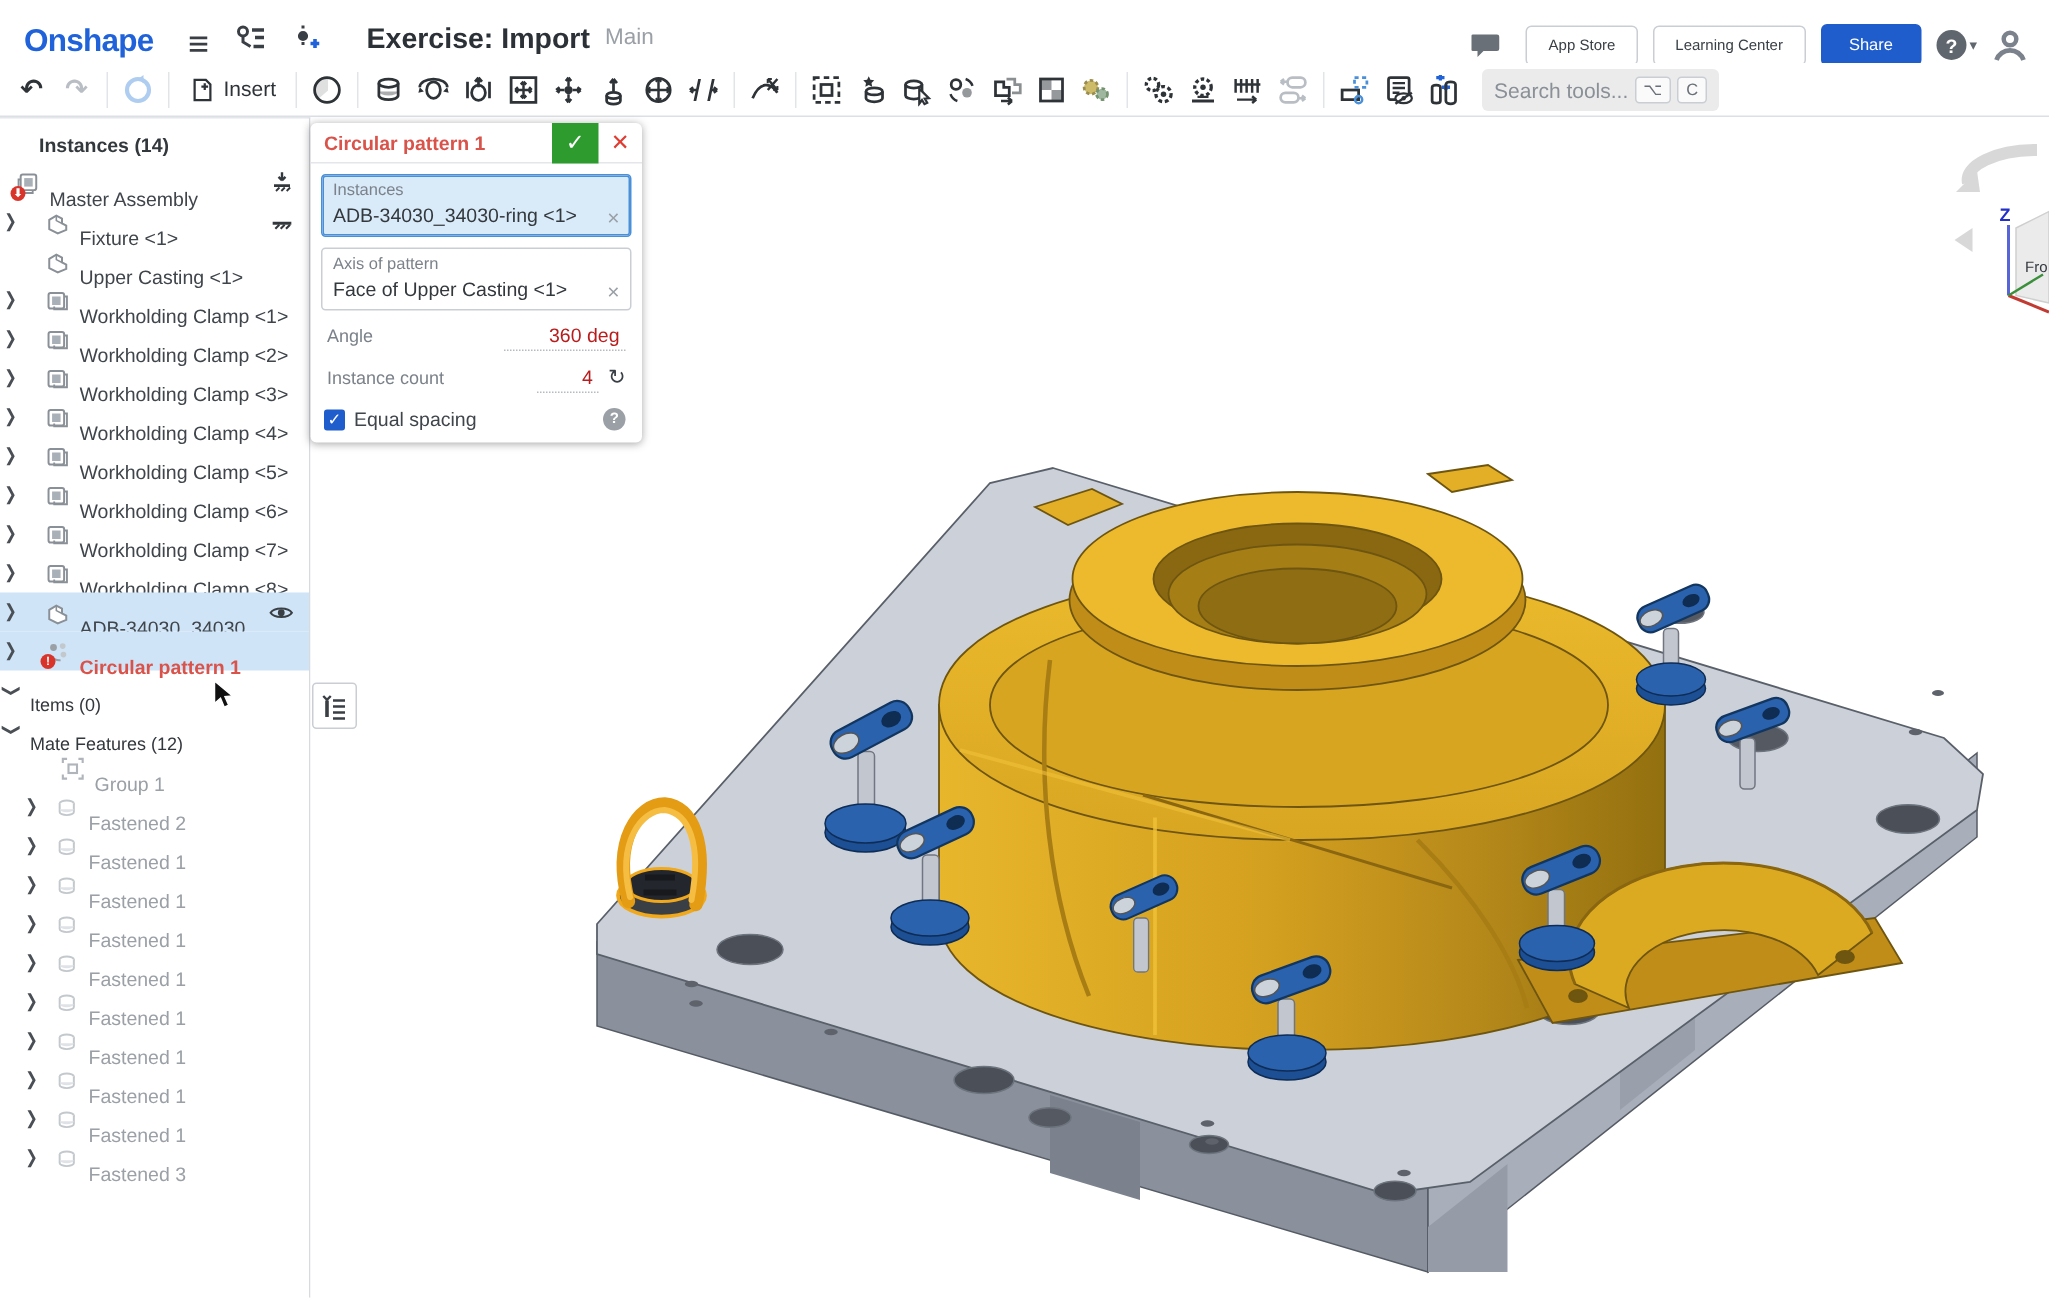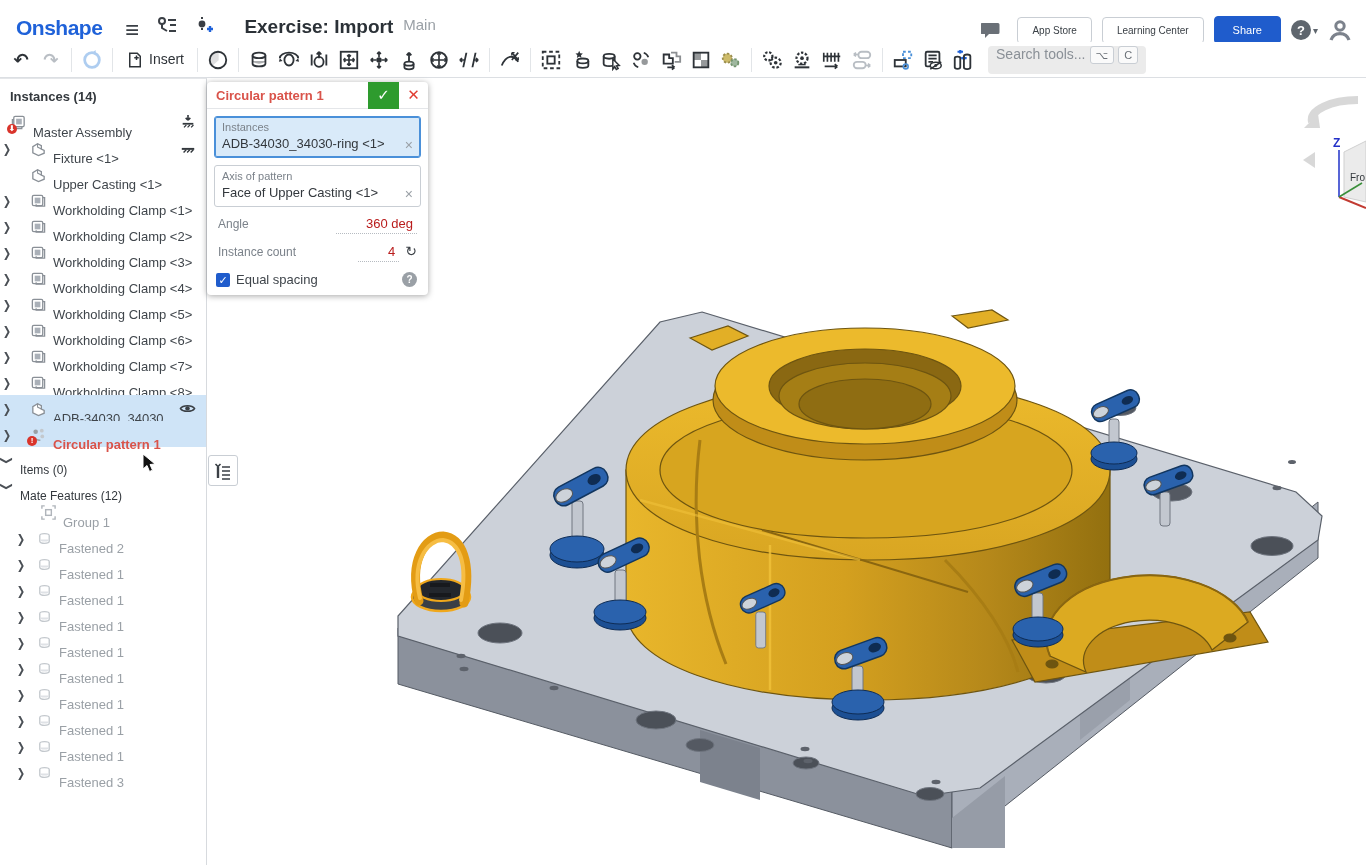--- a/index.html
+++ b/index.html
@@ -36,7 +36,7 @@
   .insert-btn { display:flex; align-items:flex-start; gap:5px; font-size:14px; color:#2e3338;
     padding:4px 8px; border-radius:3px; cursor:pointer; flex:0 0 auto; }
   .search-box { margin-left:10px; background:#ebebeb; border-radius:4px; height:28px;
-    display:flex; align-items:flex-start; padding:0 8px; gap:4px; cursor:text; flex:0 0 auto; }
+    display:flex; align-items:center; padding:0 8px; gap:4px; cursor:text; flex:0 0 auto; }
   .search-ph { color:#8a9097; font-size:14px; }
   .kbd { background:#fafafa; border:1px solid #c9ced4; border-radius:3px; color:#6a7077;
     font-size:11px; padding:1px 5px; line-height:14px; }

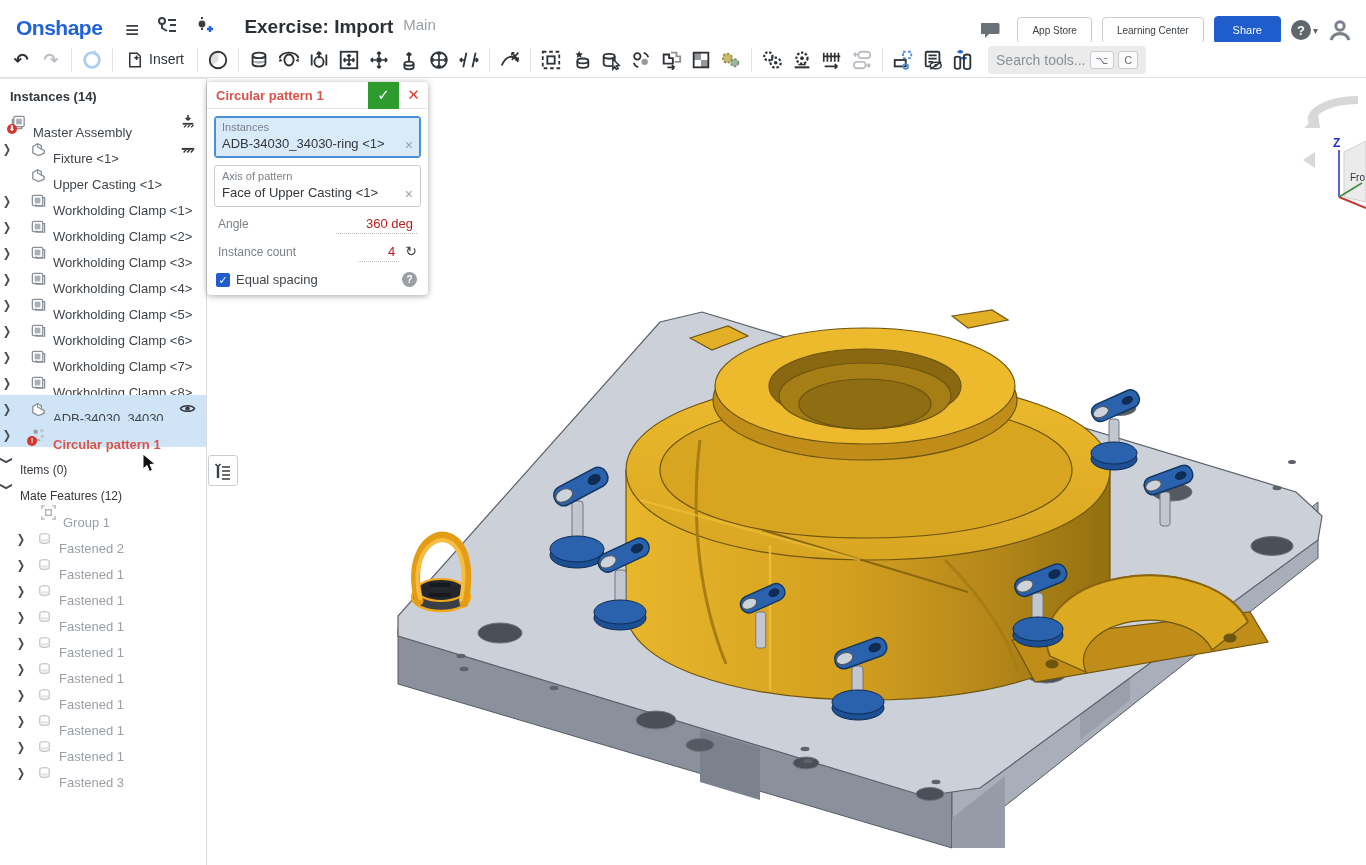--- a/index.html
+++ b/index.html
@@ -44,7 +44,7 @@
   
   .sidebar { position:absolute; left:0; top:78px; width:207px; height:787px; background:#fff;
     border-right:1px solid #d7dade; border-top:1px solid #e4e6e9; overflow:hidden; padding-top:6px; }
-  .tree-hdr { height:24px; line-height:24px; padding-left:10px; font-size:13px; font-weight:bold; color:#33383d; }
+  .tree-hdr { height:24px; line-height:24px; padding-left:26px; font-size:13px; font-weight:bold; color:#33383d; }
   .trow { height:26px; display:flex; align-items:center; font-size:13px; color:#3f454b; cursor:pointer; position:relative; }
   .trow.sel { background:#cfe4f7; }
   .trow.dim .tlabel { color:#9aa0a6; }

